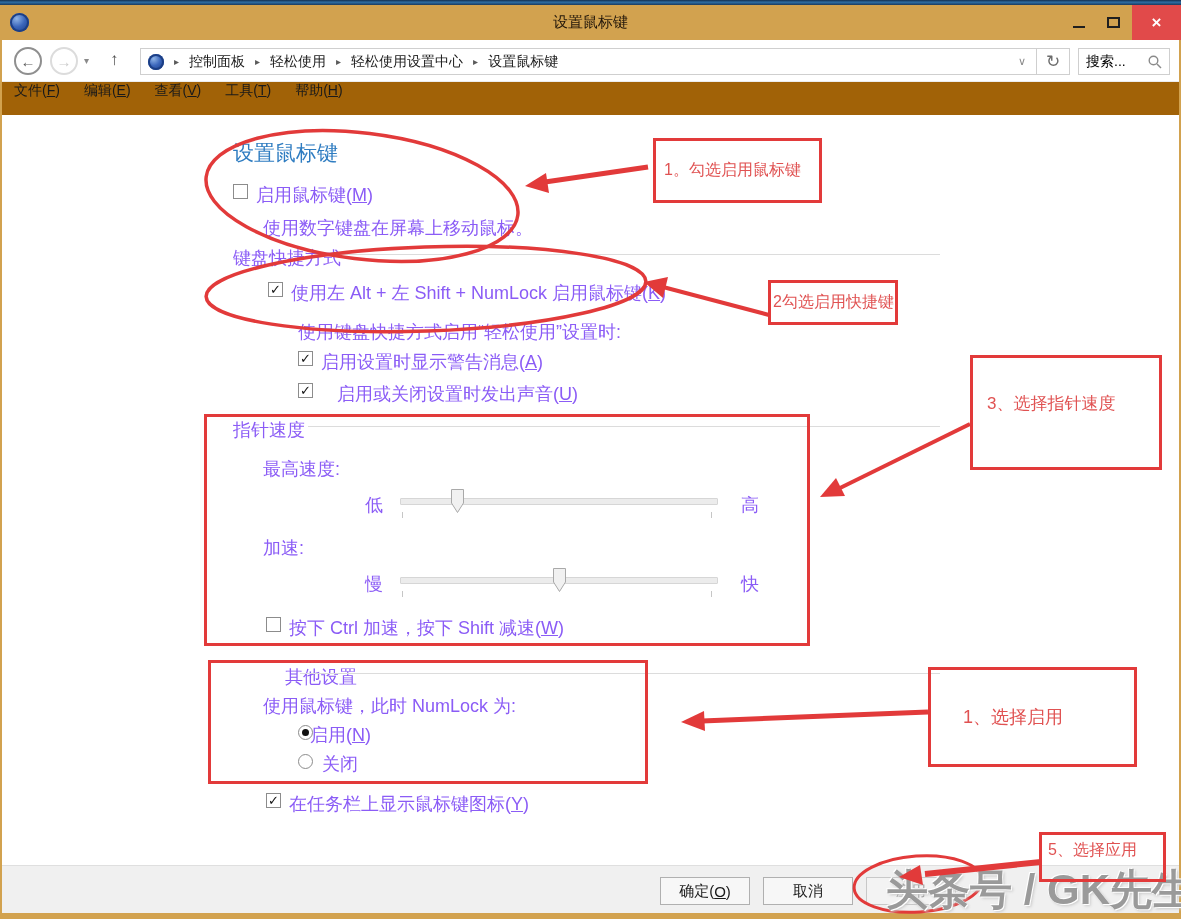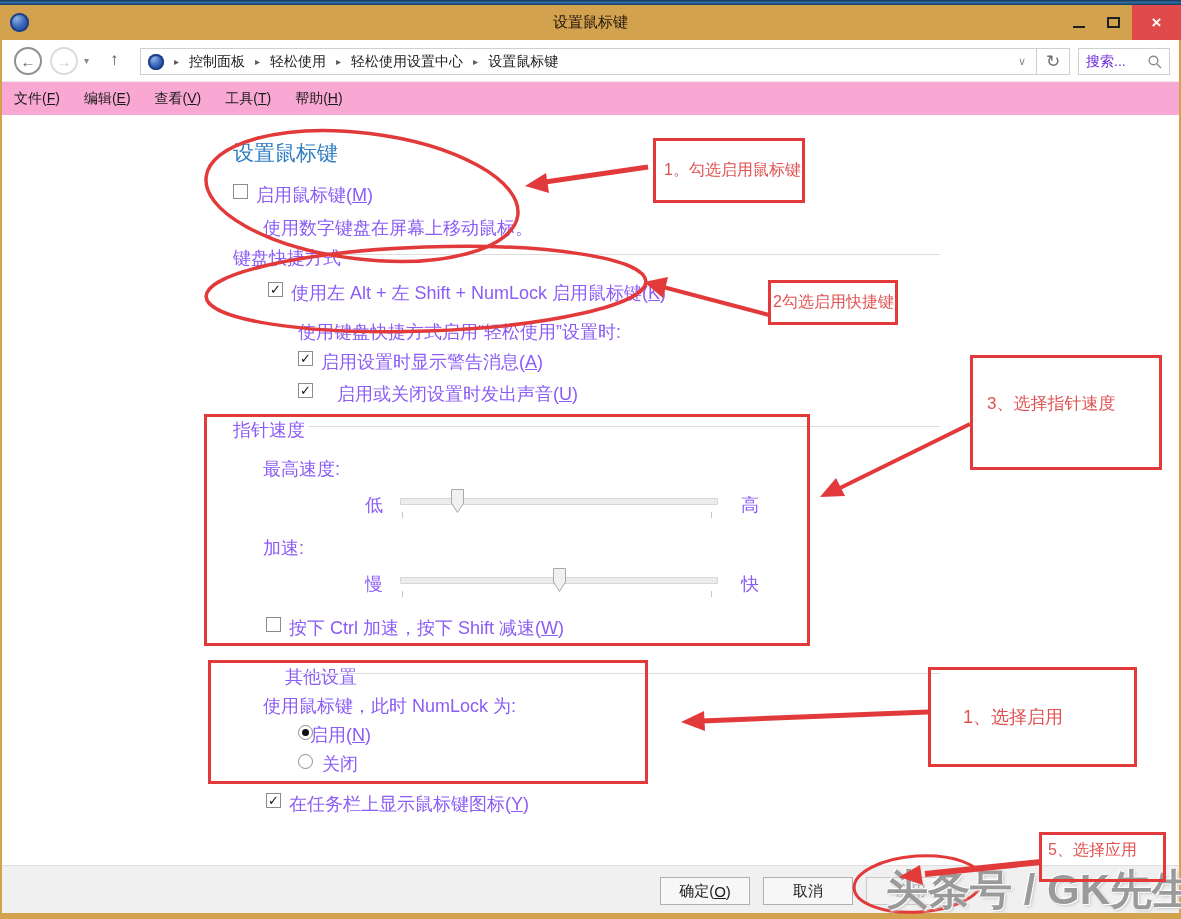--- a/index.html
+++ b/index.html
@@ -36,7 +36,7 @@
     display:flex; align-items:center; justify-content:center; font-size:17px; color:#6d6d6d; background:#fff; }
   .searchbox { left:1078px; top:48px; width:92px; height:27px; border:1px solid #cfcfcf; background:#fff;
     display:flex; align-items:center; padding:0 7px; }
-  .searchph { flex:1; font-size:14px; color:#6d28d9; }
+  .searchph { flex:1; font-size:14px; color:#000000; }
   
   .menubar { left:0; top:82px; width:1181px; height:33px; background:#f9a8d4;
     display:flex; align-items:center; gap:24px; padding-left:14px; font-size:14px; color:#1a1a1a; }

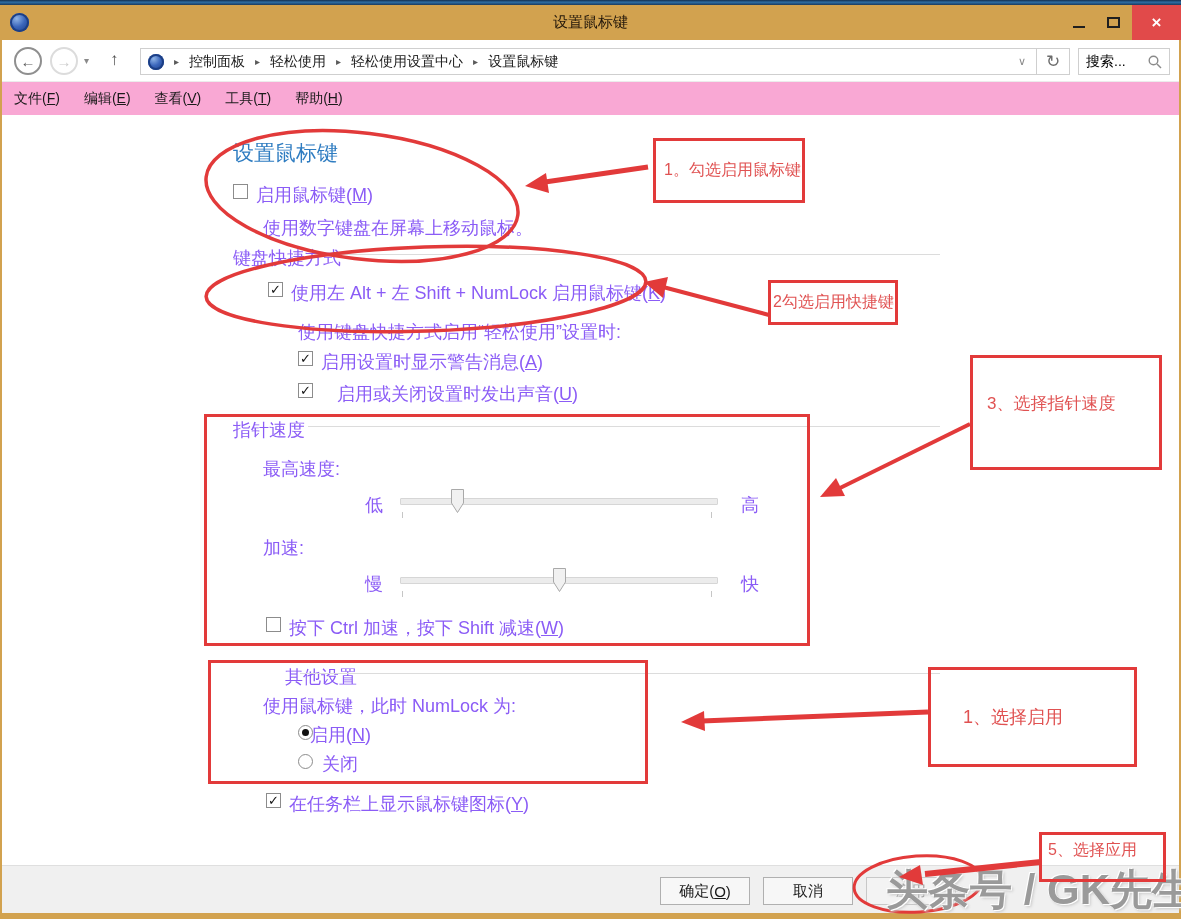--- a/index.html
+++ b/index.html
@@ -38,8 +38,8 @@
     display:flex; align-items:center; padding:0 7px; }
   .searchph { flex:1; font-size:14px; color:#000000; }
   
-  .menubar { left:0; top:82px; width:1181px; height:33px; background:#f9a8d4;
-    display:flex; align-items:center; gap:24px; padding-left:14px; font-size:14px; color:#1a1a1a; }
+  .menubar { left:0; top:82px; width:1181px; height:33px; background:#a16207;
+    display:flex; align-items:flex-start; gap:24px; padding-left:14px; font-size:14px; color:#1a1a1a; }
   .menubar span { cursor:default; }
   
   .heading { left:233px; top:139px; font-size:21px; color:#2e7cc1; }

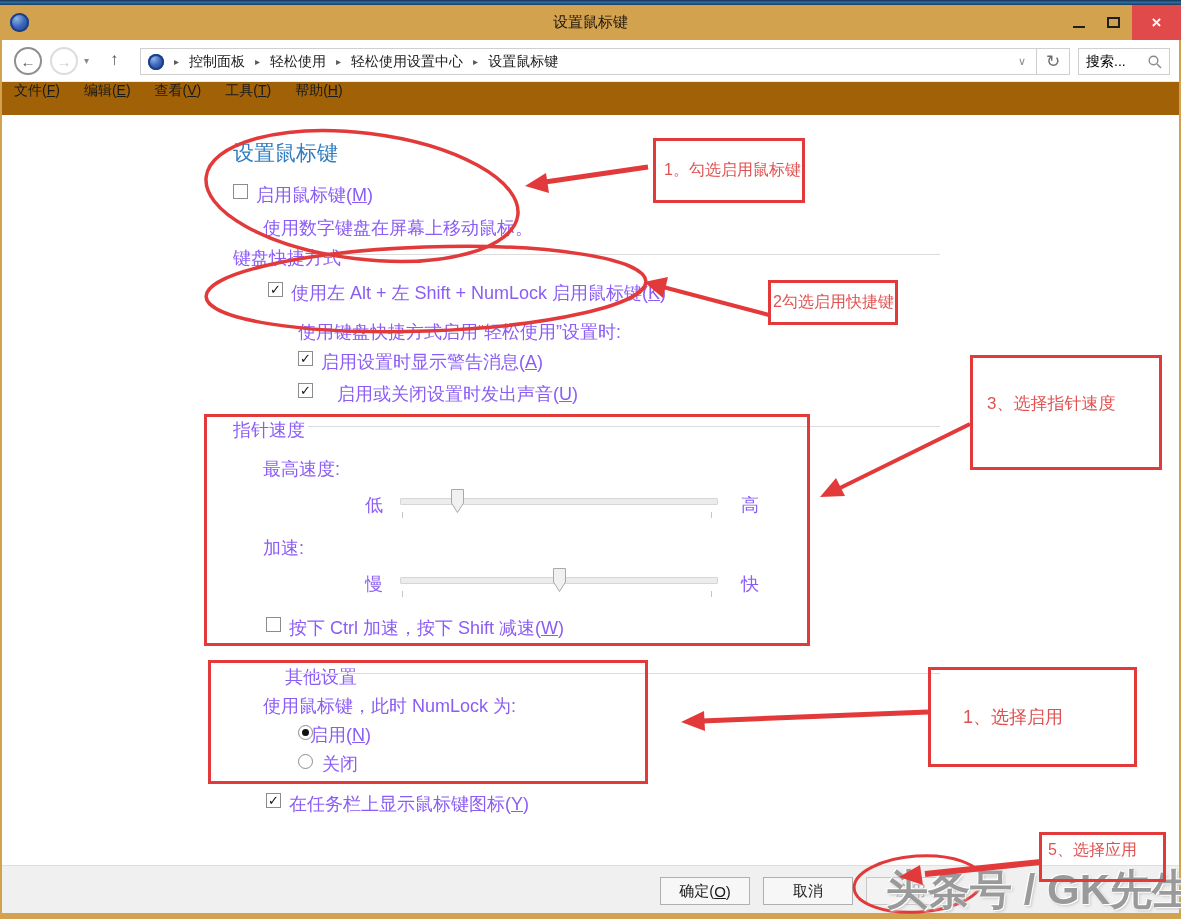--- a/index.html
+++ b/index.html
@@ -231,7 +231,7 @@
   <polygon points="899,877 920,865 923,885" fill="#e23a3a"></polygon>
 </svg>
 
-<div class="annbox" style="left:653px;top:138px;width:152px;height:65px;font-size:16px;padding-left:8px;">1。勾选启用鼠标键</div>
+<div class="annbox" style="left:653px;top:138px;width:169px;height:65px;font-size:16px;padding-left:8px;">1。勾选启用鼠标键</div>
 <div class="annbox" style="left:768px;top:280px;width:130px;height:45px;font-size:16px;padding-left:2px;">2勾选启用快捷键</div>
 <div class="annbox" style="left:970px;top:355px;width:192px;height:115px;font-size:17px;padding-left:14px;padding-bottom:18px;">3、选择指针速度</div>
 <div class="annbox" style="left:928px;top:667px;width:209px;height:100px;font-size:18px;padding-left:32px;">1、选择启用</div>

